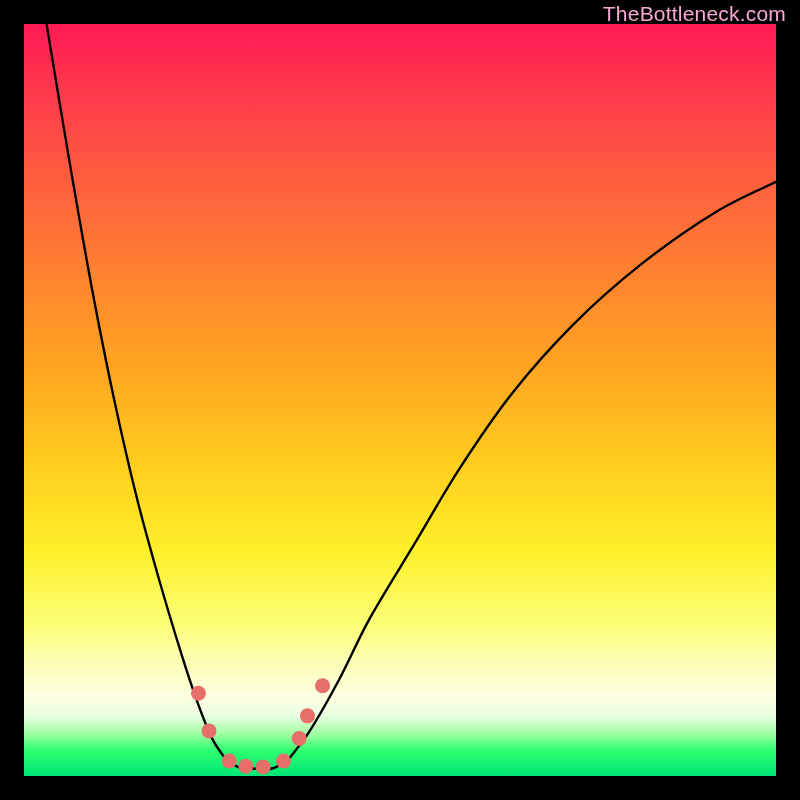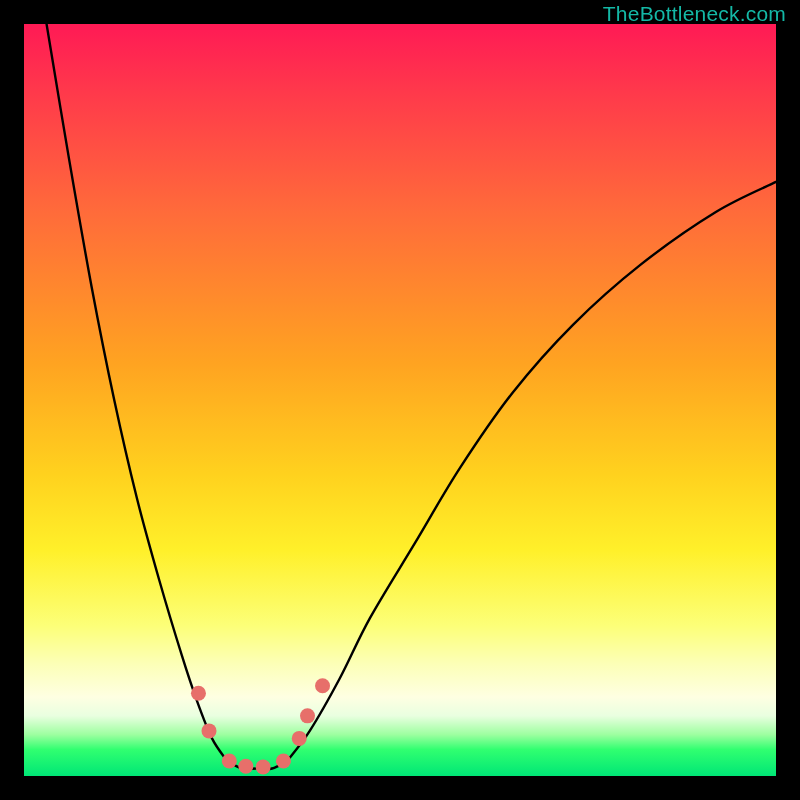--- a/index.html
+++ b/index.html
@@ -51,7 +51,7 @@
     position: absolute;
     top: 2px;
     right: 14px;
-    color: #14b8a6;
+    color: #f9a8d4;
     font-size: 21px;
     letter-spacing: 0.2px;
     font-weight: 400;

